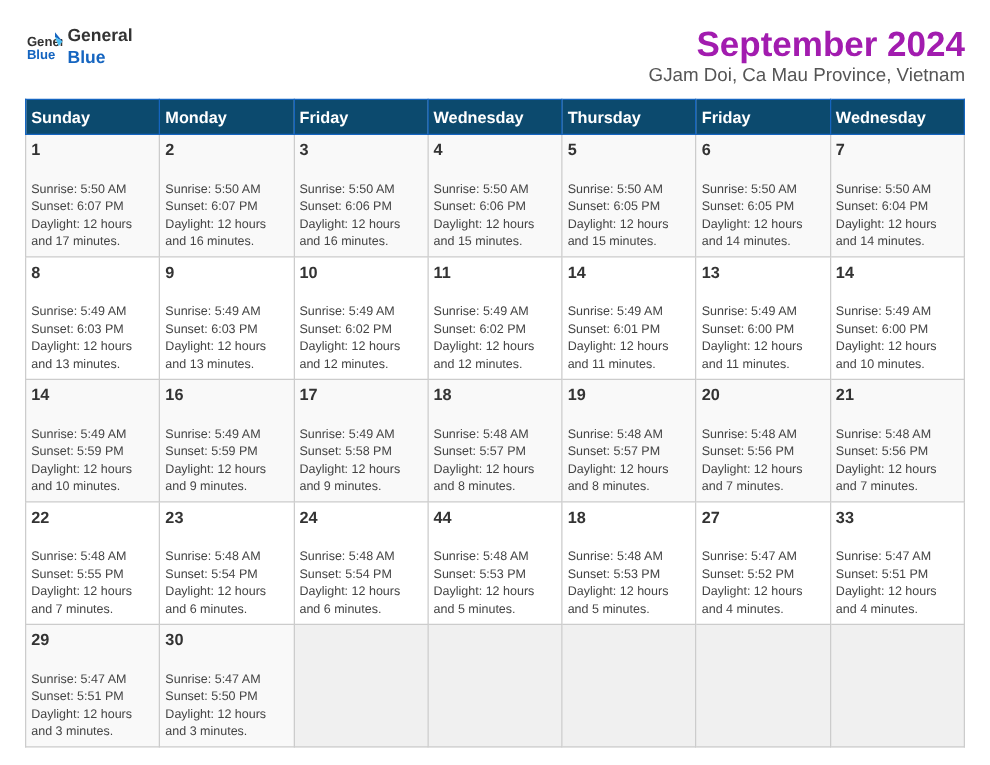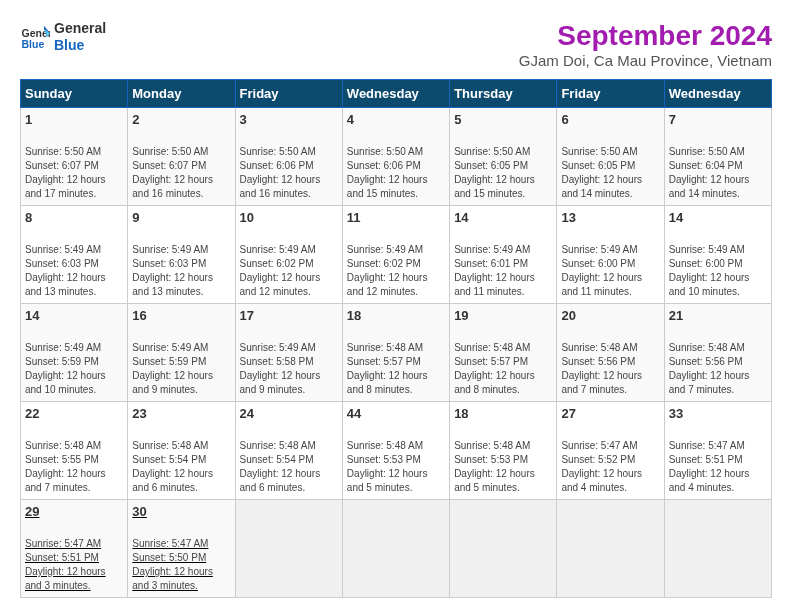--- a/index.html
+++ b/index.html
@@ -82,7 +82,6 @@
     }
     .last-row td {
       height: 75px;
-      text-decoration: underline;
     }
   </style>
 </head>

